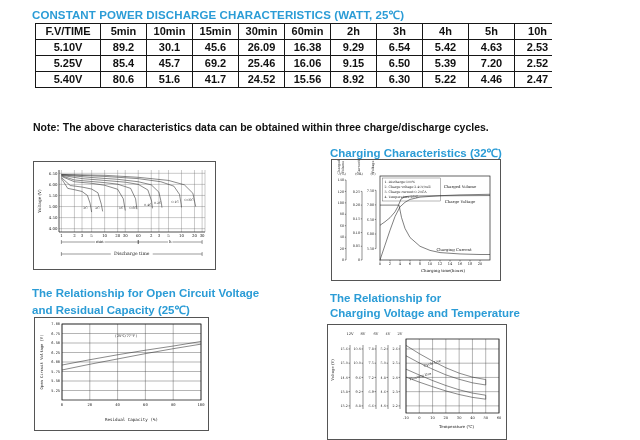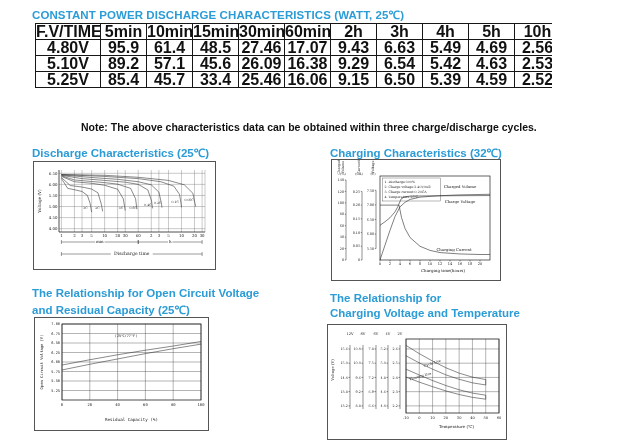--- a/index.html
+++ b/index.html
@@ -8,7 +8,7 @@
   .title{position:absolute;left:32px;top:7px;font-size:11.5px;font-weight:bold;
          color:var(--accent,#2b9cd6);letter-spacing:.1px;}
   .ptable{position:absolute;left:35px;top:23px;width:572px;border-collapse:collapse;
-          table-layout:fixed;font-size:16px;font-weight:bold;color:#111;
+          table-layout:fixed;font-size:11px;font-weight:bold;color:#111;
           border:1.5px solid #111;}
   .ptable th,.ptable td{border:1px solid #161616;text-align:center;padding:0;
           height:15px;line-height:15px;font-weight:bold;overflow:hidden;}

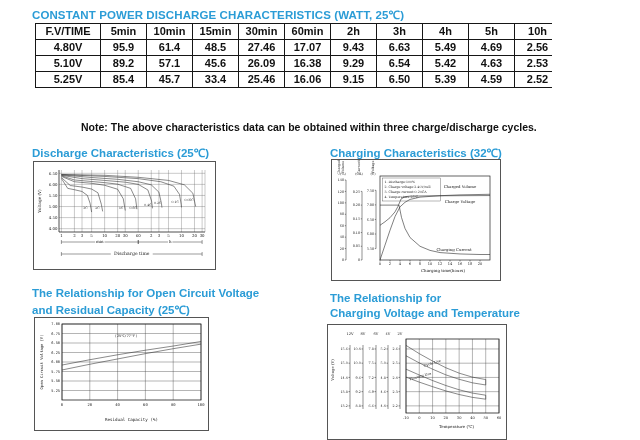--- a/index.html
+++ b/index.html
@@ -51,20 +51,6 @@
         </tr>
       </thead>
     <tbody id="t-body">
-        <tr>
-          <td>4.80V</td>
-          <td>95.9</td>
-          <td>61.4</td>
-          <td>48.5</td>
-          <td>27.46</td>
-          <td>17.07</td>
-          <td>9.43</td>
-          <td>6.63</td>
-          <td>5.49</td>
-          <td>4.69</td>
-          <td>2.56</td>
-          <td>1.37</td>
-        </tr>
         <tr>
           <td>5.10V</td>
           <td>89.2</td>

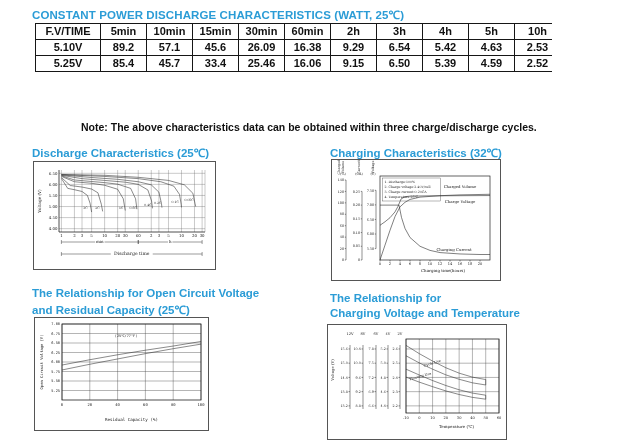--- a/index.html
+++ b/index.html
@@ -54,7 +54,7 @@
         <tr>
           <td>5.10V</td>
           <td>89.2</td>
-          <td>57.1</td>
+          <td>30.1</td>
           <td>45.6</td>
           <td>26.09</td>
           <td>16.38</td>

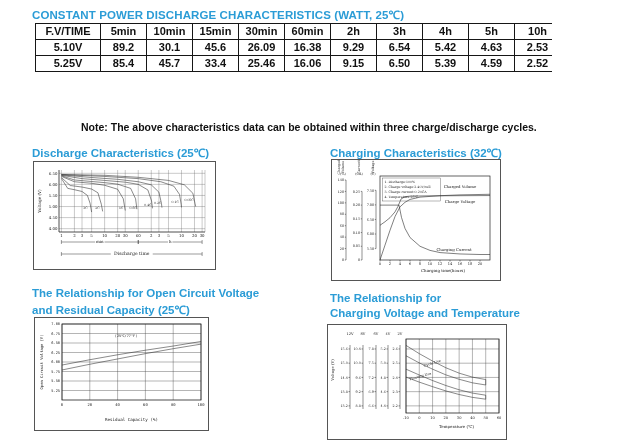--- a/index.html
+++ b/index.html
@@ -69,7 +69,7 @@
           <td>5.25V</td>
           <td>85.4</td>
           <td>45.7</td>
-          <td>33.4</td>
+          <td>69.2</td>
           <td>25.46</td>
           <td>16.06</td>
           <td>9.15</td>

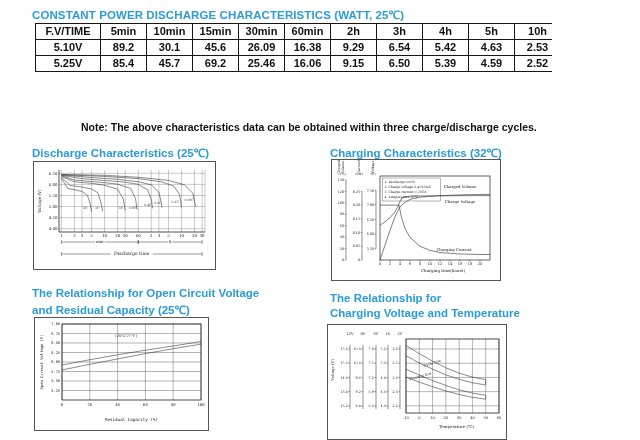--- a/index.html
+++ b/index.html
@@ -75,7 +75,7 @@
           <td>9.15</td>
           <td>6.50</td>
           <td>5.39</td>
-          <td>4.59</td>
+          <td>7.20</td>
           <td>2.52</td>
           <td>1.35</td>
         </tr>

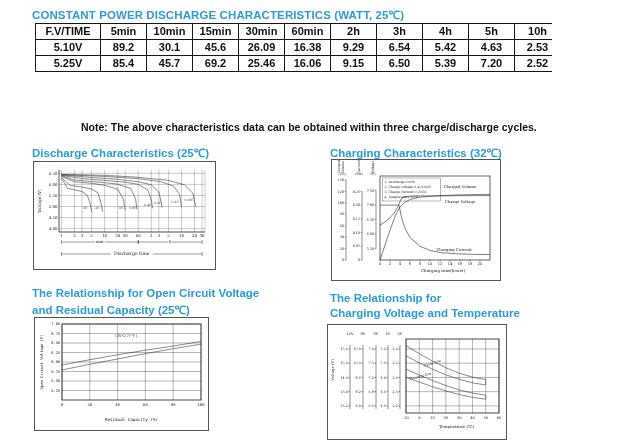--- a/index.html
+++ b/index.html
@@ -78,6 +78,20 @@
           <td>7.20</td>
           <td>2.52</td>
           <td>1.35</td>
+        </tr>
+        <tr>
+          <td>5.40V</td>
+          <td>80.6</td>
+          <td>51.6</td>
+          <td>41.7</td>
+          <td>24.52</td>
+          <td>15.56</td>
+          <td>8.92</td>
+          <td>6.30</td>
+          <td>5.22</td>
+          <td>4.46</td>
+          <td>2.47</td>
+          <td>1.32</td>
         </tr>
       </tbody>
   </table>

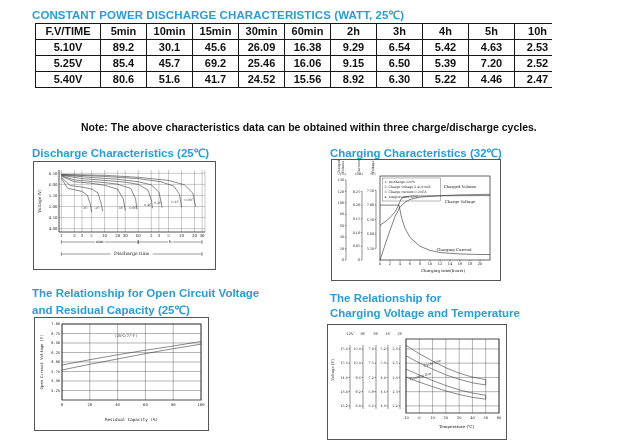--- a/index.html
+++ b/index.html
@@ -13,7 +13,7 @@
   .ptable th,.ptable td{border:1px solid #161616;text-align:center;padding:0;
           height:15px;line-height:15px;font-weight:bold;overflow:hidden;}
   .ptable th:first-child{width:64px;}
-  .note{position:absolute;left:33px;top:121px;font-size:10.5px;font-weight:600;color:#111;margin-left:48px;}
+  .note{position:absolute;left:33px;top:121px;font-size:10.5px;font-weight:600;color:#111;}
   .sec{position:absolute;font-size:11.5px;font-weight:600;color:var(--accent,#2b9cd6);}
   #sec1{left:32px;top:145px;} #sec2{left:330px;top:145px;}
   #sec3a{left:32px;top:287px;} #sec3b{left:32px;top:302px;text-align:center;}

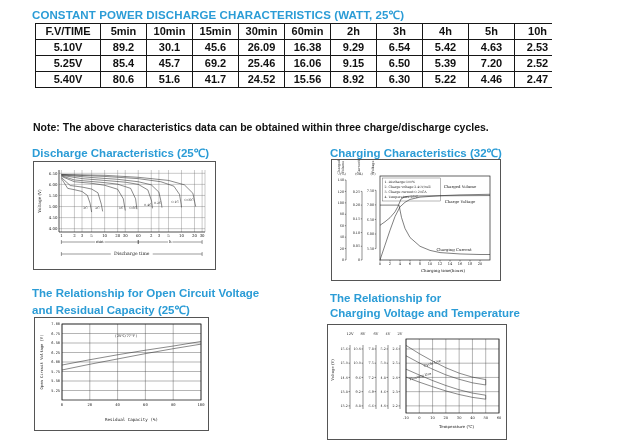--- a/index.html
+++ b/index.html
@@ -98,7 +98,6 @@
 
   <div class="note">Note: The above characteristics data can be obtained within three charge/discharge cycles.</div>
 
-  <div class="sec" id="sec1">Discharge Characteristics (25℃)</div>
   <div class="sec" id="sec2">Charging Characteristics (32℃)</div>
   <div class="sec" id="sec3a">The Relationship for Open Circuit Voltage</div>
   <div class="sec" id="sec3b">and Residual Capacity (25℃)</div>

